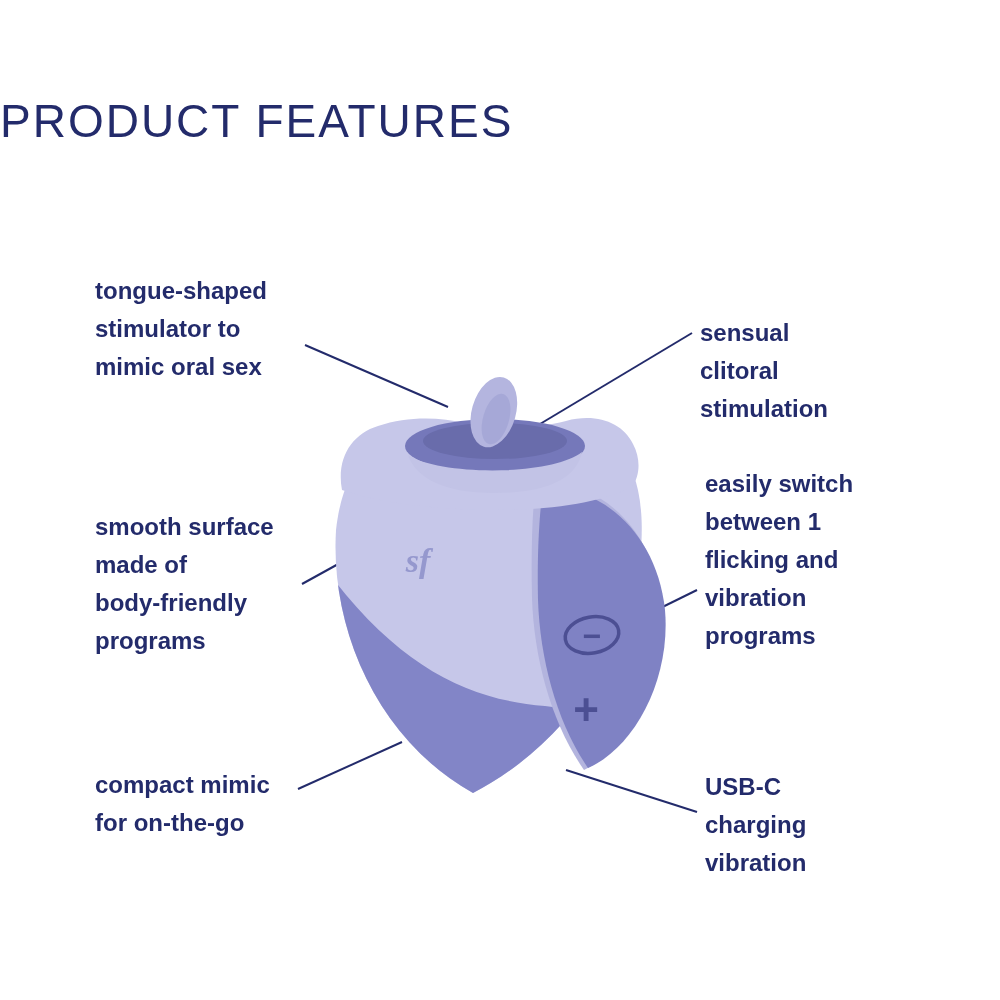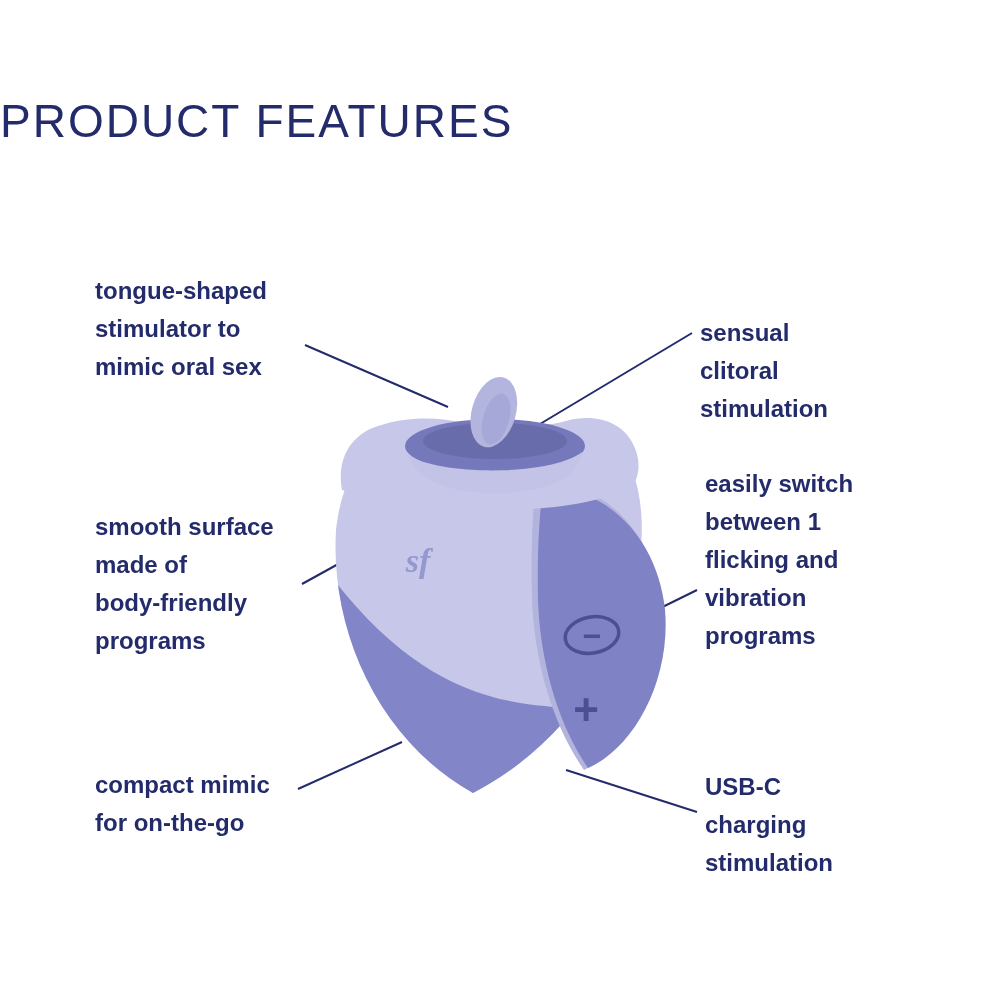--- a/index.html
+++ b/index.html
@@ -124,6 +124,6 @@
 programs</div>
 <div class="feature f-r3">USB-C
 charging
-stimulation</div>
+vibration</div>
 
 </body></html>

